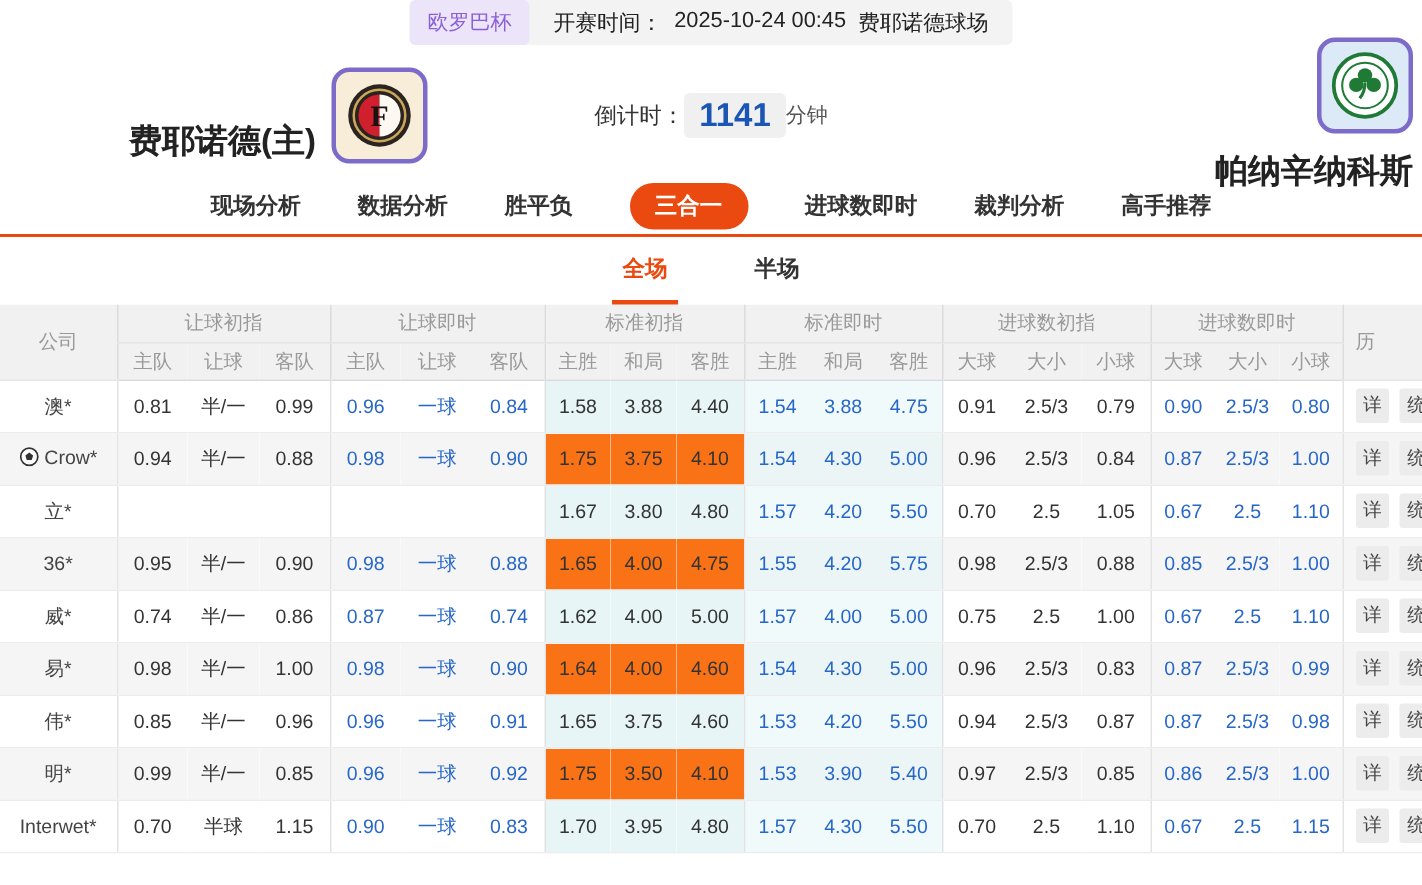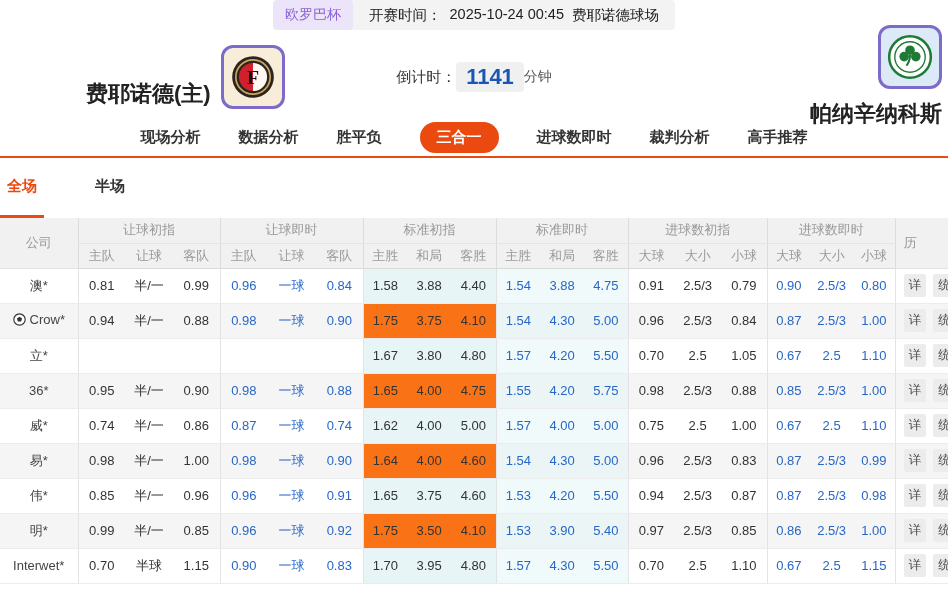--- a/index.html
+++ b/index.html
@@ -39,7 +39,7 @@
   .nav-tab{font-size:15px;font-weight:bold;color:#333;cursor:pointer;white-space:nowrap;}
   .nav-tab.active{background:var(--accent);color:#fff;border-radius:16px;padding:6px 17px;}
   
-  .subtab-row{height:60px;display:flex;align-items:stretch;justify-content:flex-start;gap:44px;}
+  .subtab-row{height:45px;display:flex;align-items:stretch;justify-content:center;gap:44px;}
   .subtab{font-size:15px;font-weight:bold;color:#333;display:flex;align-items:center;padding:0 7px;border-bottom:3px solid transparent;cursor:pointer;}
   .subtab.active{color:var(--accent);border-bottom-color:var(--accent);}
   

